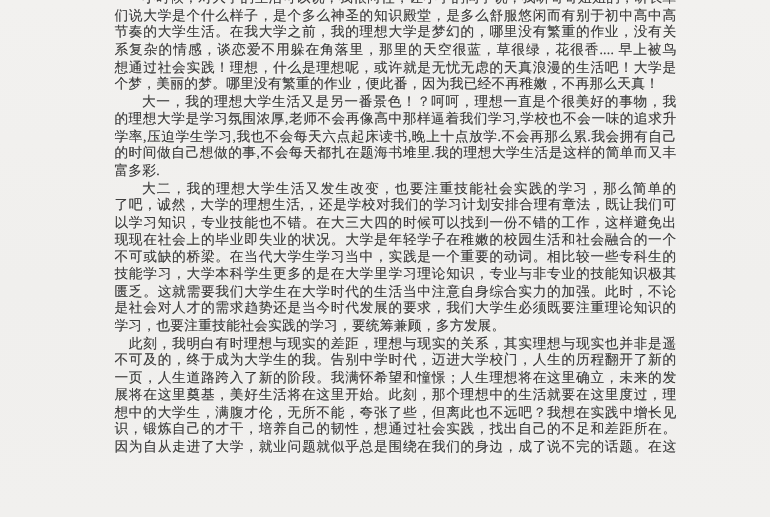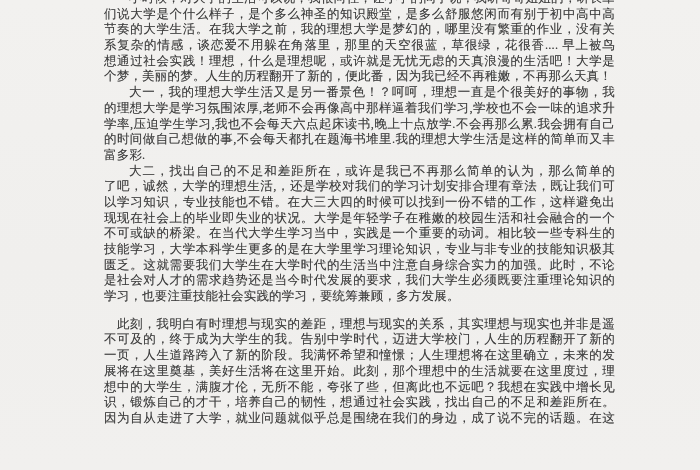--- a/index.html
+++ b/index.html
@@ -52,7 +52,7 @@
       <div class="line">节奏的大学生活。在我大学之前，我的理想大学是梦幻的，哪里没有繁重的作业，没有关</div>
       <div class="line">系复杂的情感，谈恋爱不用躲在角落里，那里的天空很蓝，草很绿，花很香.... 早上被鸟</div>
       <div class="line">想通过社会实践！理想，什么是理想呢，或许就是无忧无虑的天真浪漫的生活吧！大学是</div>
-      <div class="line para-end">个梦，美丽的梦。人生的历程翻开了新的，便此番，因为我已经不再稚嫩，不再那么天真！</div>
+      <div class="line para-end">个梦，美丽的梦。哪里没有繁重的作业，便此番，因为我已经不再稚嫩，不再那么天真！</div>
       <div class="line indent-2">大一，我的理想大学生活又是另一番景色！？呵呵，理想一直是个很美好的事物，我</div>
       <div class="line">的理想大学是学习氛围浓厚,老师不会再像高中那样逼着我们学习,学校也不会一味的追求升</div>
       <div class="line">学率,压迫学生学习,我也不会每天六点起床读书,晚上十点放学.不会再那么累.我会拥有自己</div>

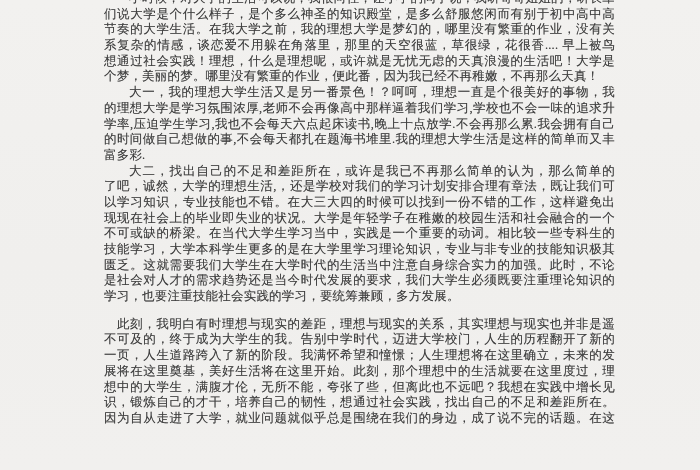--- a/index.html
+++ b/index.html
@@ -58,7 +58,7 @@
       <div class="line">学率,压迫学生学习,我也不会每天六点起床读书,晚上十点放学.不会再那么累.我会拥有自己</div>
       <div class="line">的时间做自己想做的事,不会每天都扎在题海书堆里.我的理想大学生活是这样的简单而又丰</div>
       <div class="line para-end">富多彩.</div>
-      <div class="line indent-2">大二，找出自己的不足和差距所在，或许是我已不再那么简单的认为，那么简单的</div>
+      <div class="line indent-2">大二，我的理想大学生活又发生改变，也要注重技能社会实践的学习，那么简单的</div>
       <div class="line">了吧，诚然，大学的理想生活,，还是学校对我们的学习计划安排合理有章法，既让我们可</div>
       <div class="line">以学习知识，专业技能也不错。在大三大四的时候可以找到一份不错的工作，这样避免出</div>
       <div class="line">现现在社会上的毕业即失业的状况。大学是年轻学子在稚嫩的校园生活和社会融合的一个</div>

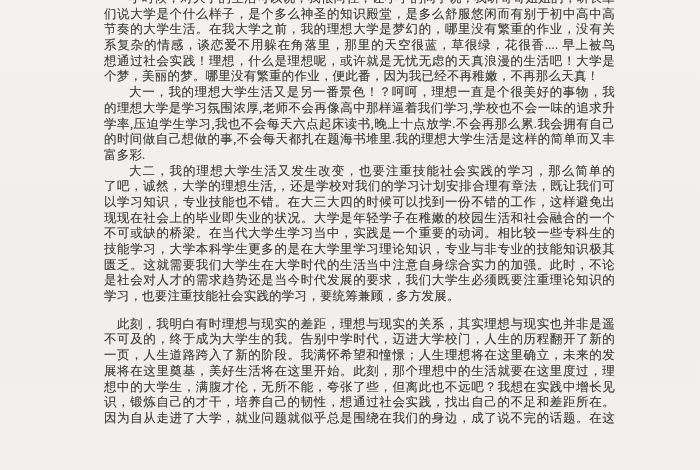--- a/index.html
+++ b/index.html
@@ -40,7 +40,7 @@
     text-align-last: left;
   }
   .line.indent-2 { text-indent: 25px; }
-  .line.indent-1 { text-indent: 13px; margin-top: 12px; }
+  .line.indent-1 { text-indent: 13px; }
 </style>
 </head>
 <body>

